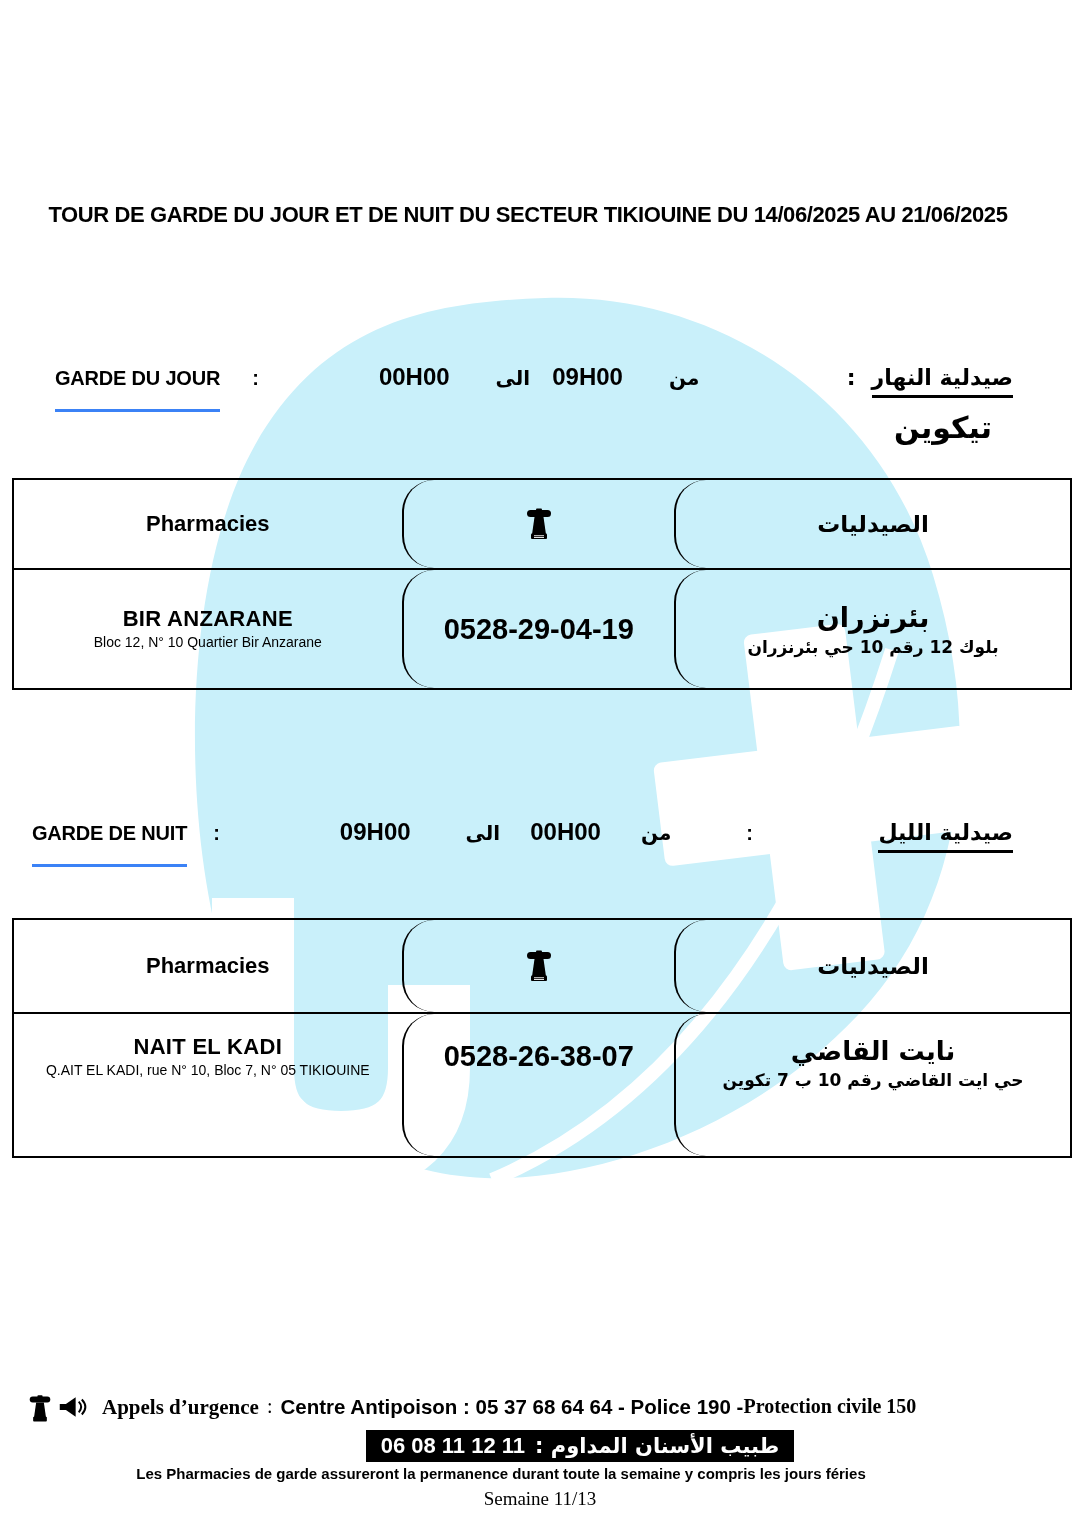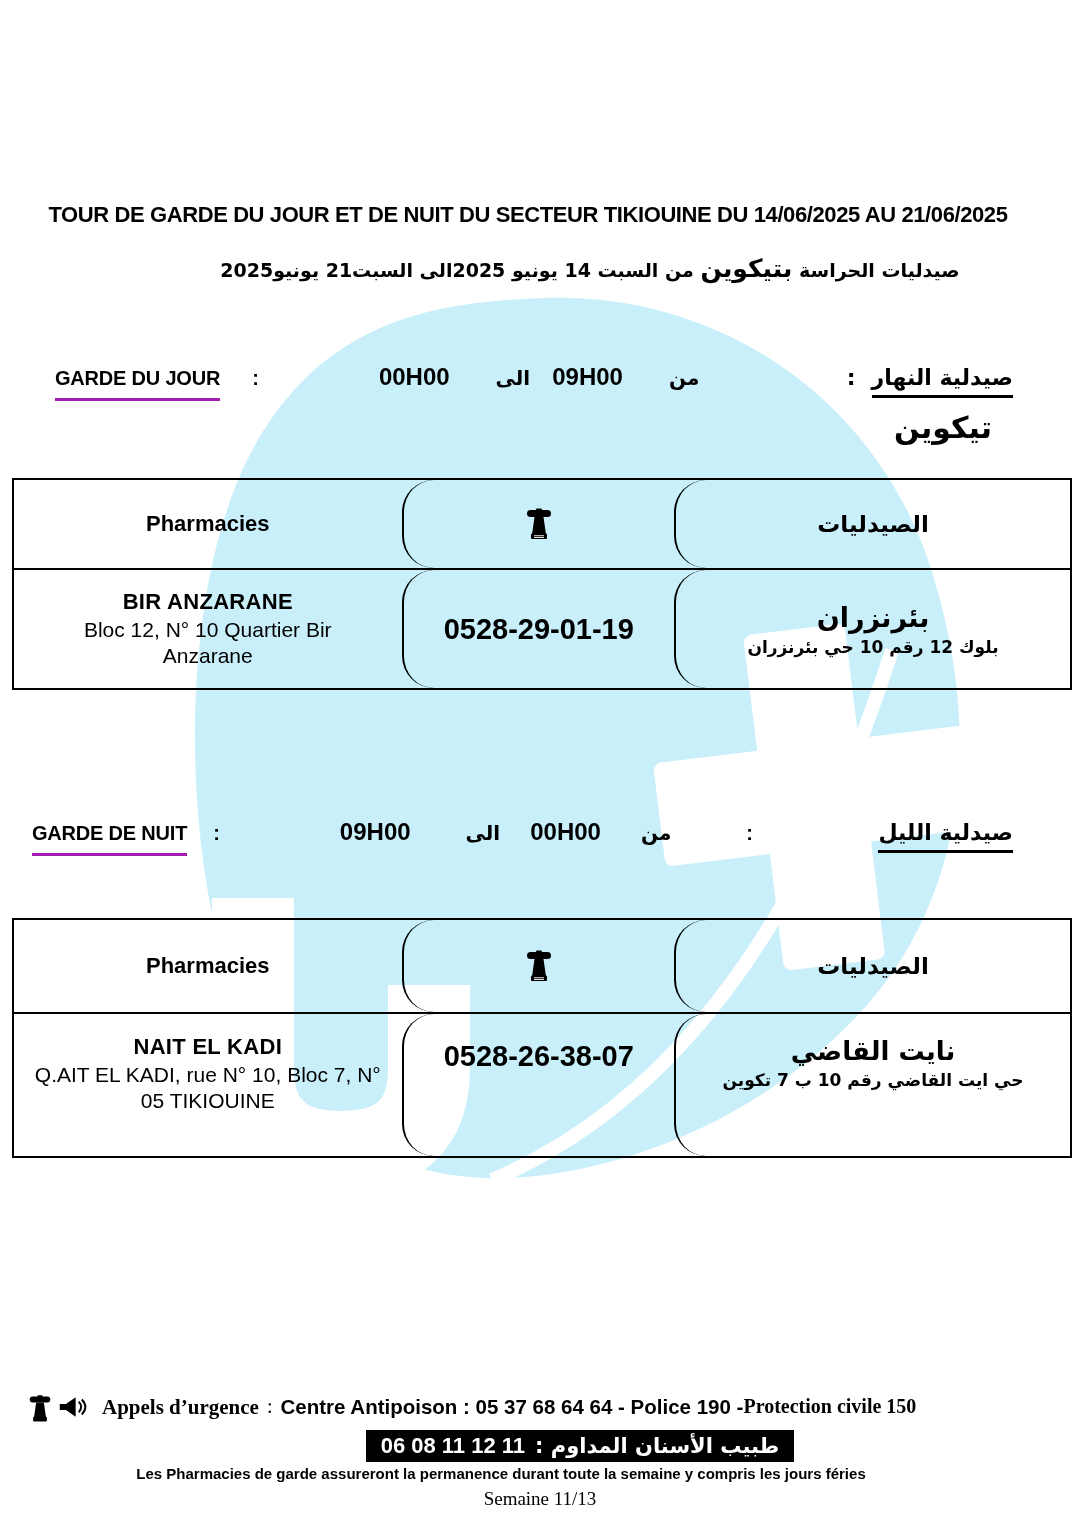--- a/index.html
+++ b/index.html
@@ -69,11 +69,6 @@
   </svg>
 
   <div class="abs doc-title">TOUR DE GARDE DU JOUR ET DE NUIT DU SECTEUR TIKIOUINE DU 14/06/2025 AU 21/06/2025</div>
-  <div class="abs doc-subtitle ar" dir="rtl">
-    <span>صيدليات الحراسة</span>
-    <span class="emph">بتيكوين</span>
-    <span>من السبت 14 يونيو 2025الى السبت21 يونيو2025</span>
-  </div>
 
   <div class="gline" id="day-line" style="top:363px;left:55px;right:67px;">
     <span class="glabel">GARDE DU JOUR</span>

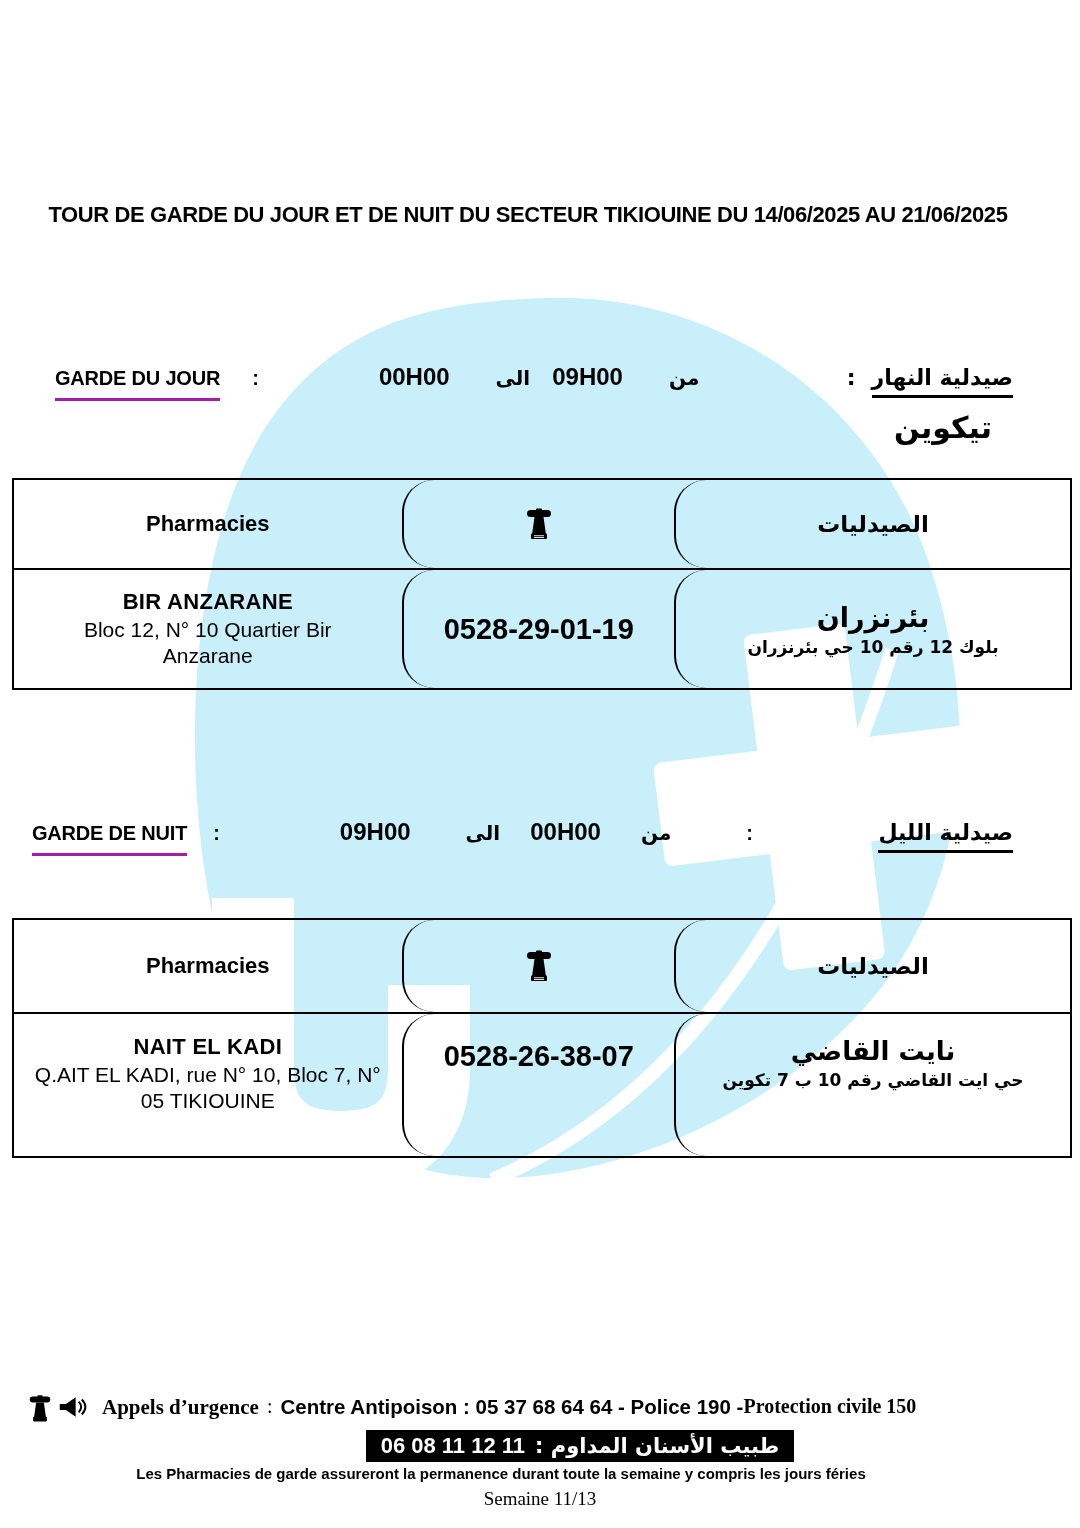--- a/index.html
+++ b/index.html
@@ -12,7 +12,7 @@
   .doc-subtitle{top:254px;left:140px;width:900px;text-align:center;font-weight:bold;font-size:19px;direction:rtl;}
   .doc-subtitle .emph{font-size:25px;}
   .gline{position:absolute;display:flex;align-items:baseline;z-index:1;}
-  .glabel{font-size:20px;font-weight:bold;border-bottom:3px solid #a21caf;padding-bottom:8px;letter-spacing:-0.2px;}
+  .glabel{font-size:20px;font-weight:bold;border-bottom:3px solid #3b82f6;padding-bottom:19px;letter-spacing:-0.2px;}
   .gcolon{font-size:20px;font-weight:bold;}
   .gtime{font-size:24px;font-weight:bold;}
   .gword{font-size:20px;font-weight:bold;}

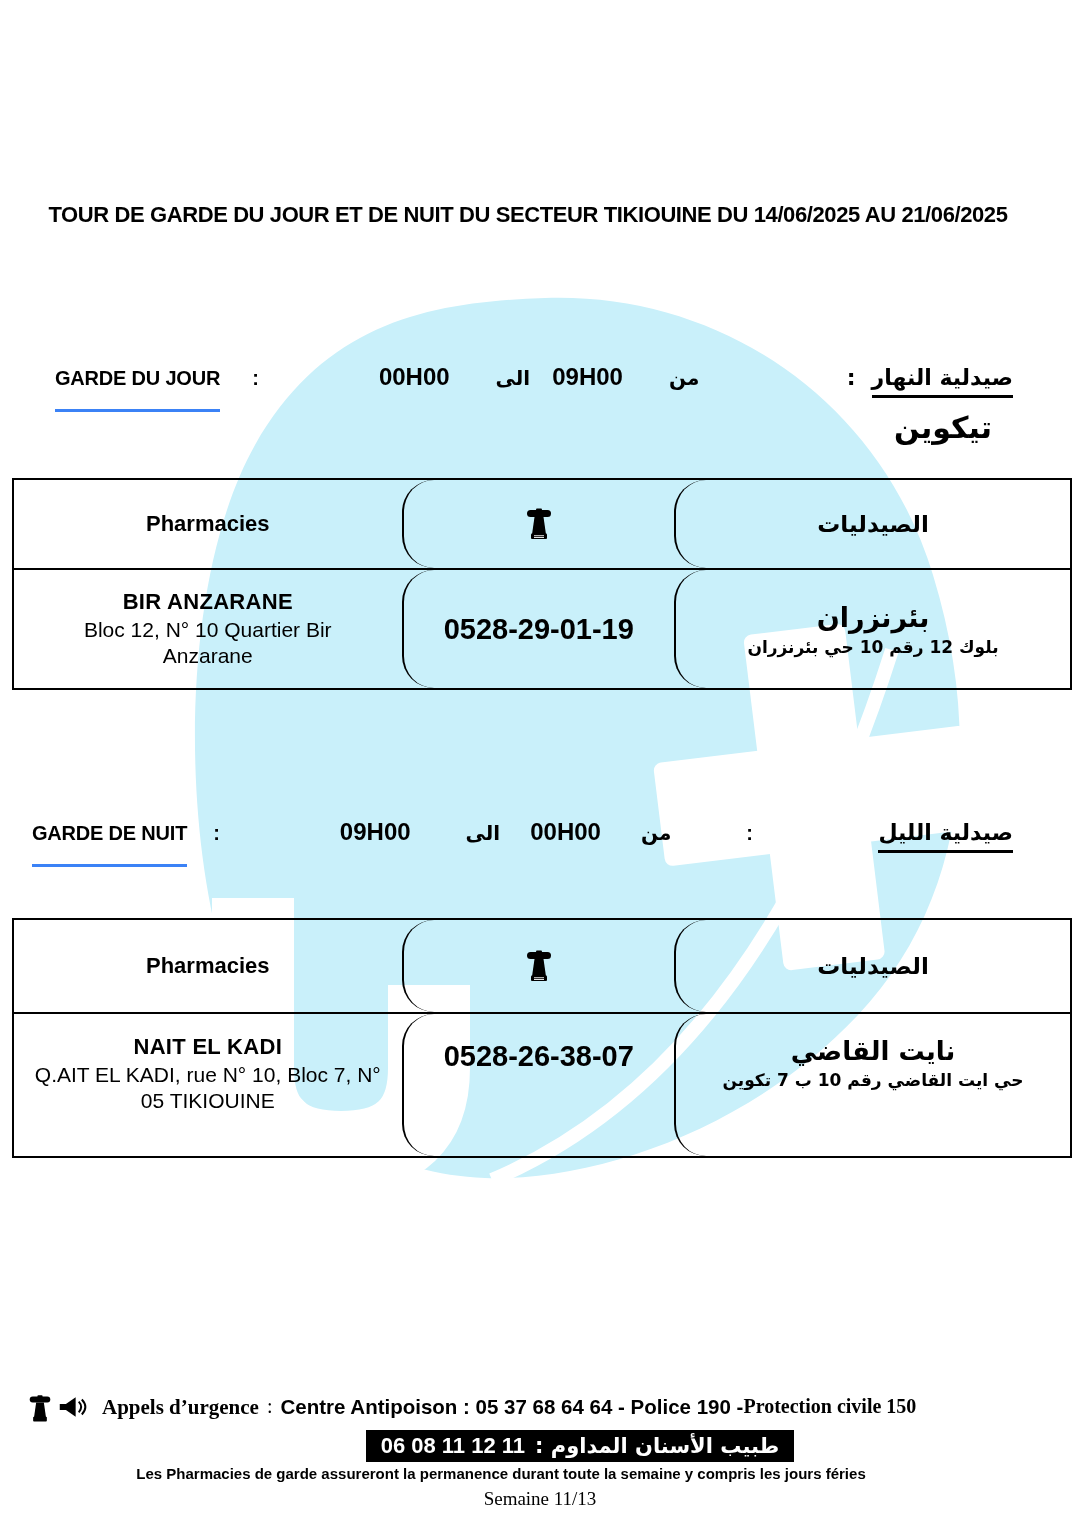--- a/index.html
+++ b/index.html
@@ -33,7 +33,7 @@
   .hdr-fr{font-size:22px;font-weight:bold;}
   .hdr-ar{font-size:23px;font-weight:bold;}
   .ph-name{font-size:22px;font-weight:bold;letter-spacing:0.3px;}
-  .ph-addr{font-size:21px;line-height:1.25;max-width:340px;margin-top:2px;}
+  .ph-addr{font-size:14px;line-height:1.25;max-width:340px;margin-top:2px;}
   .ph-phone{font-size:29px;font-weight:bold;}
   .ar-name{font-size:27px;font-weight:bold;}
   .ar-addr{font-size:17px;font-weight:bold;margin-top:4px;}

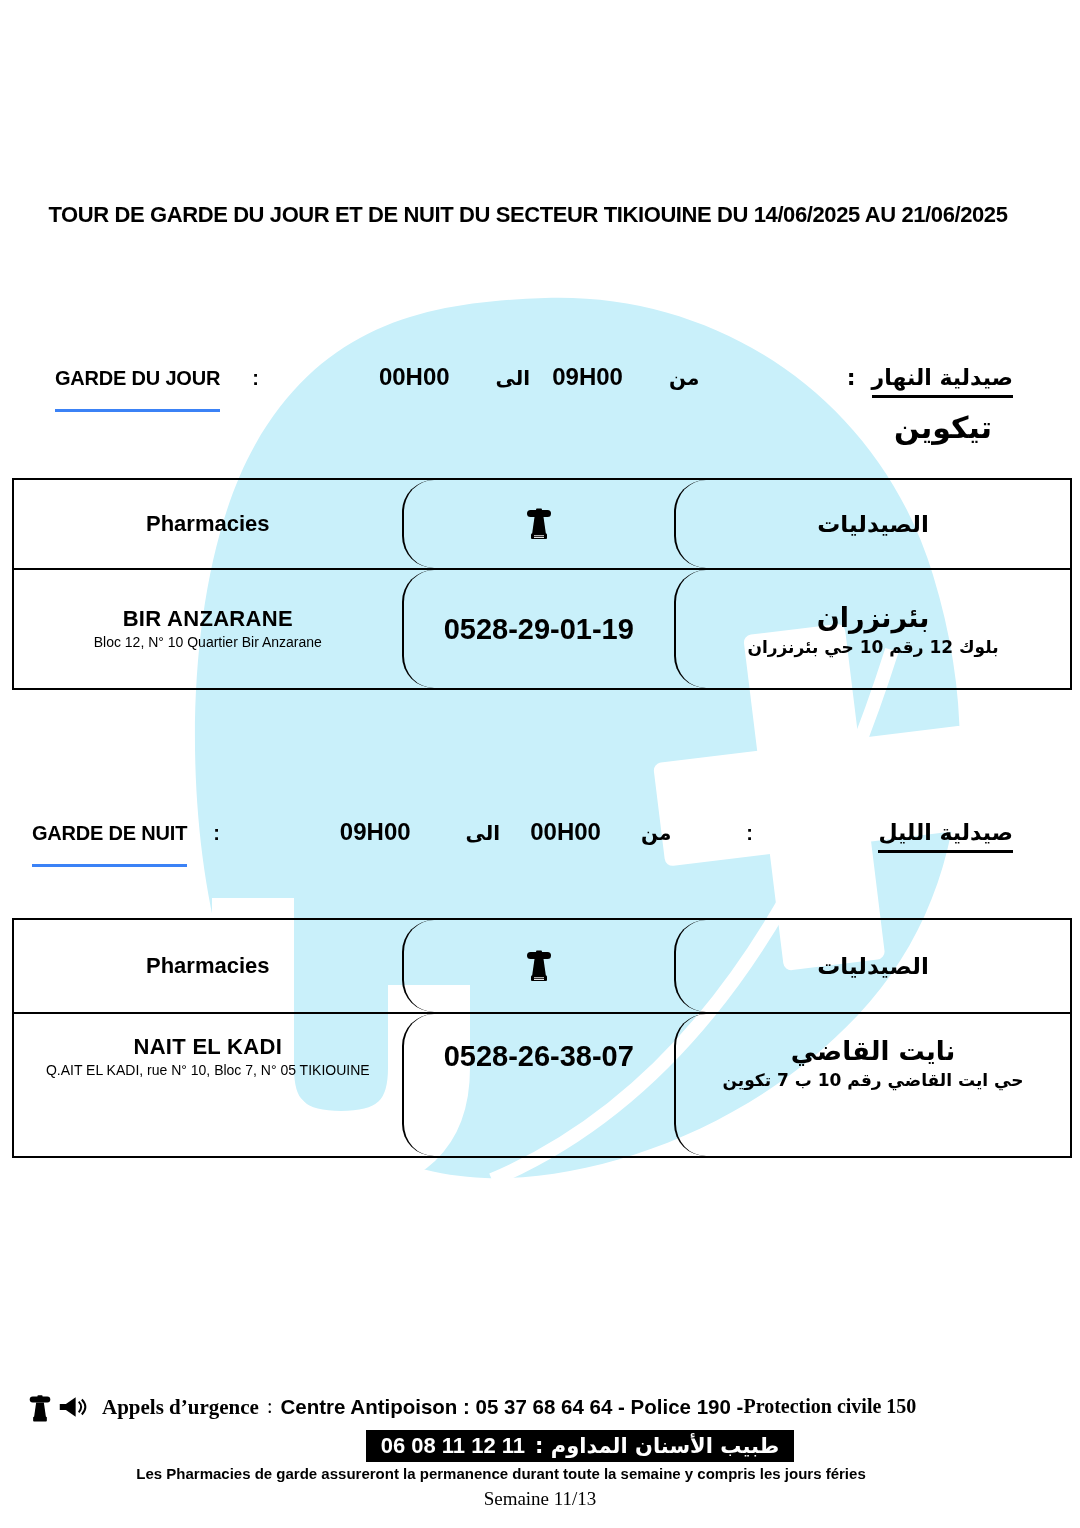--- a/index.html
+++ b/index.html
@@ -111,7 +111,7 @@
         <span class="ph-addr">Bloc 12, N° 10 Quartier Bir Anzarane</span>
       </div>
       <div class="tcell mid">
-        <span class="ph-phone">0528-29-01-19</span>
+        <span class="ph-phone">0528-29-04-19</span>
       </div>
       <div class="tcell last" dir="rtl">
         <span class="ar-name ar">بئرنزران</span>

